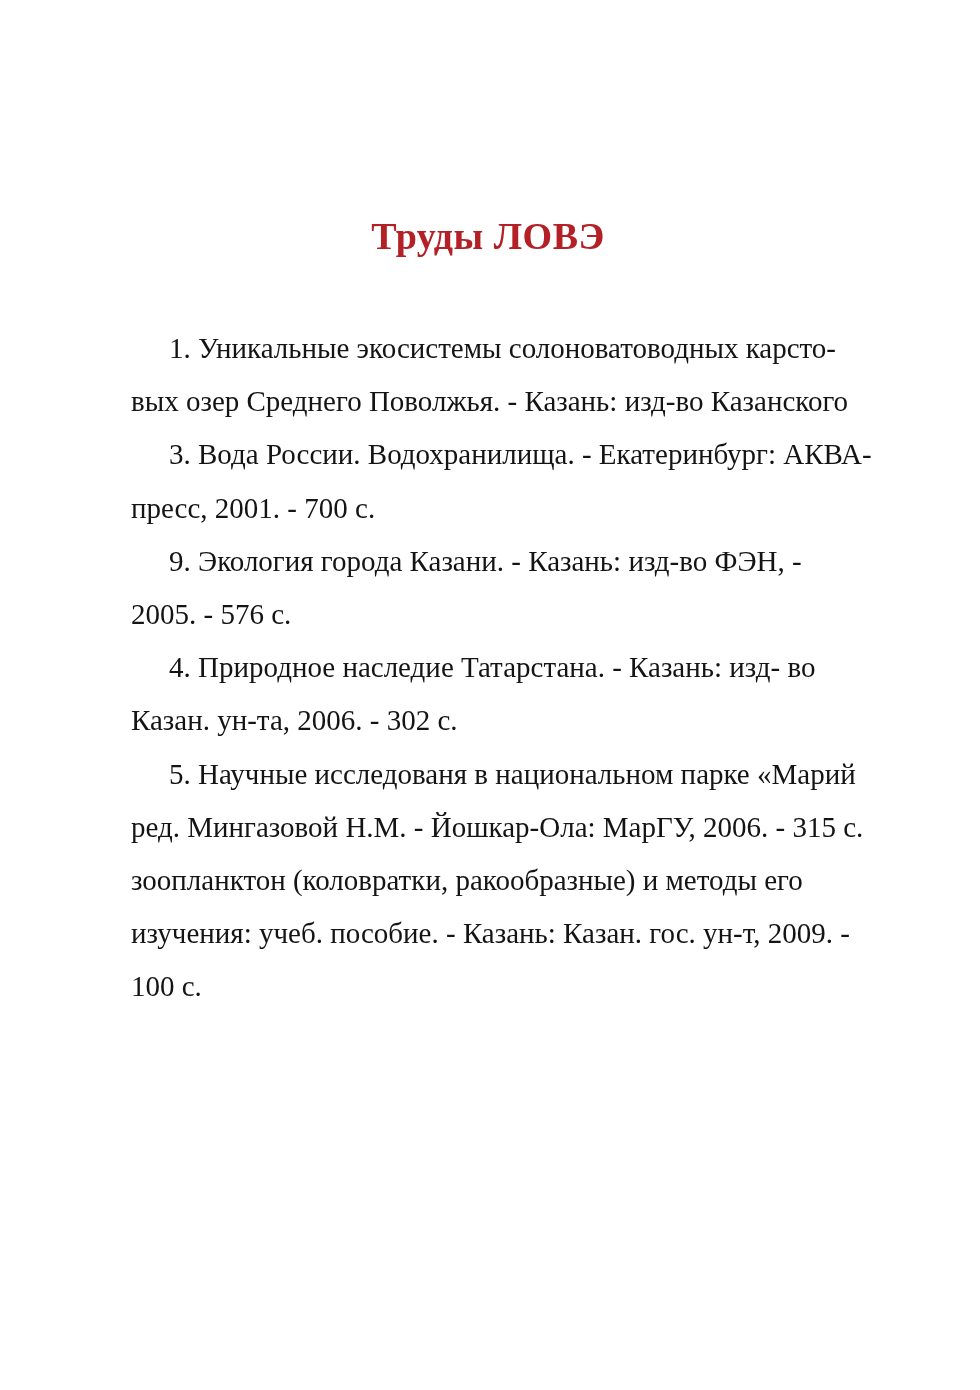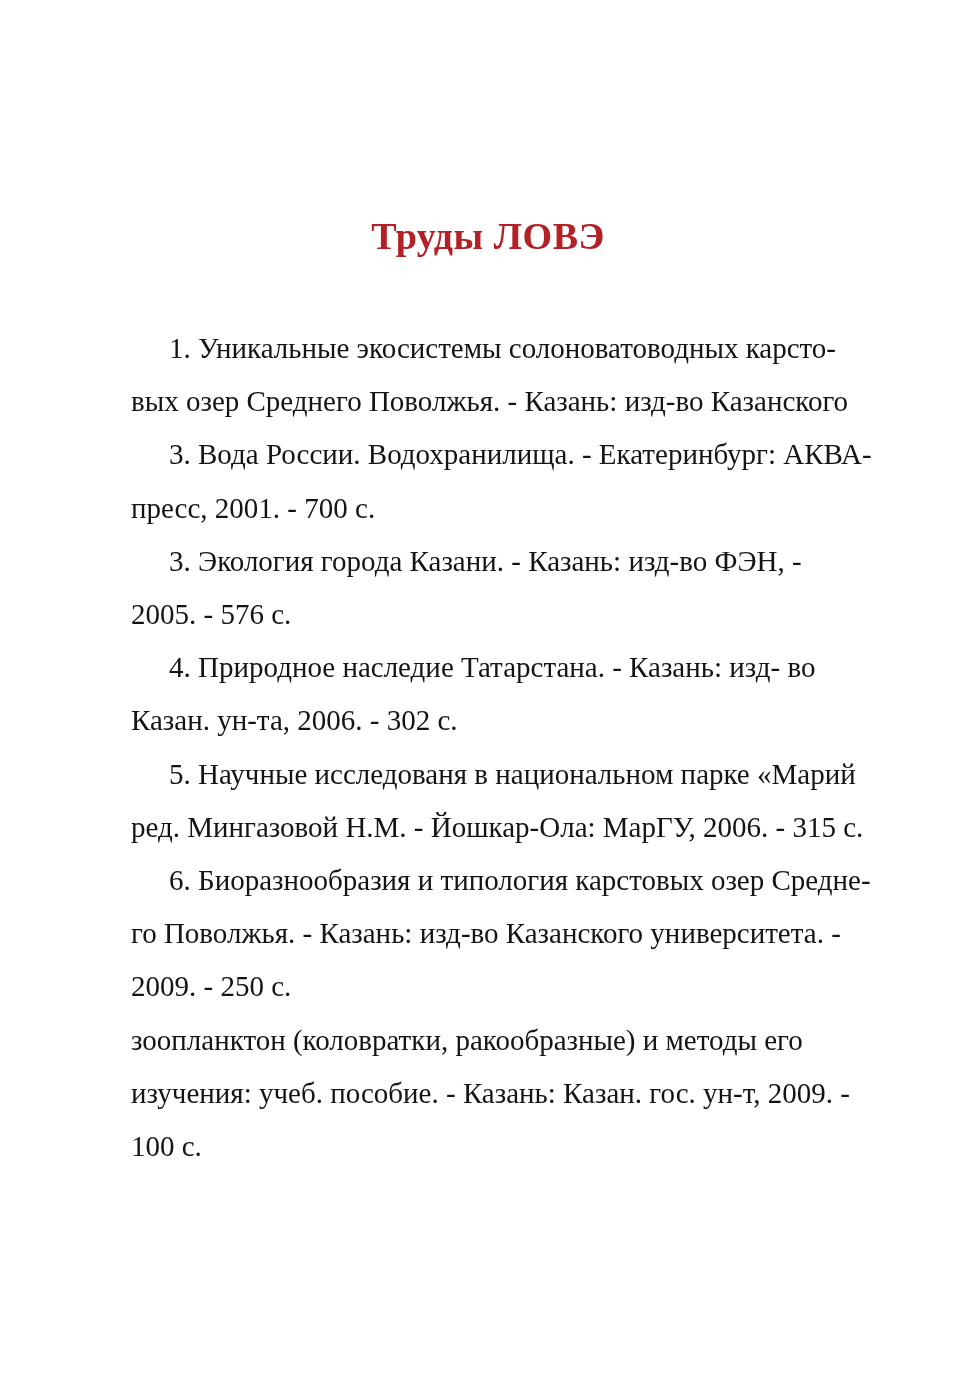--- a/index.html
+++ b/index.html
@@ -64,7 +64,7 @@
     </p>
 
     <p>
-      <span class="ln first">3. Экология города Казани. - Казань: изд-во ФЭН, -</span>
+      <span class="ln first">9. Экология города Казани. - Казань: изд-во ФЭН, -</span>
       <span class="ln">2005. - 576 с.</span>
     </p>
 

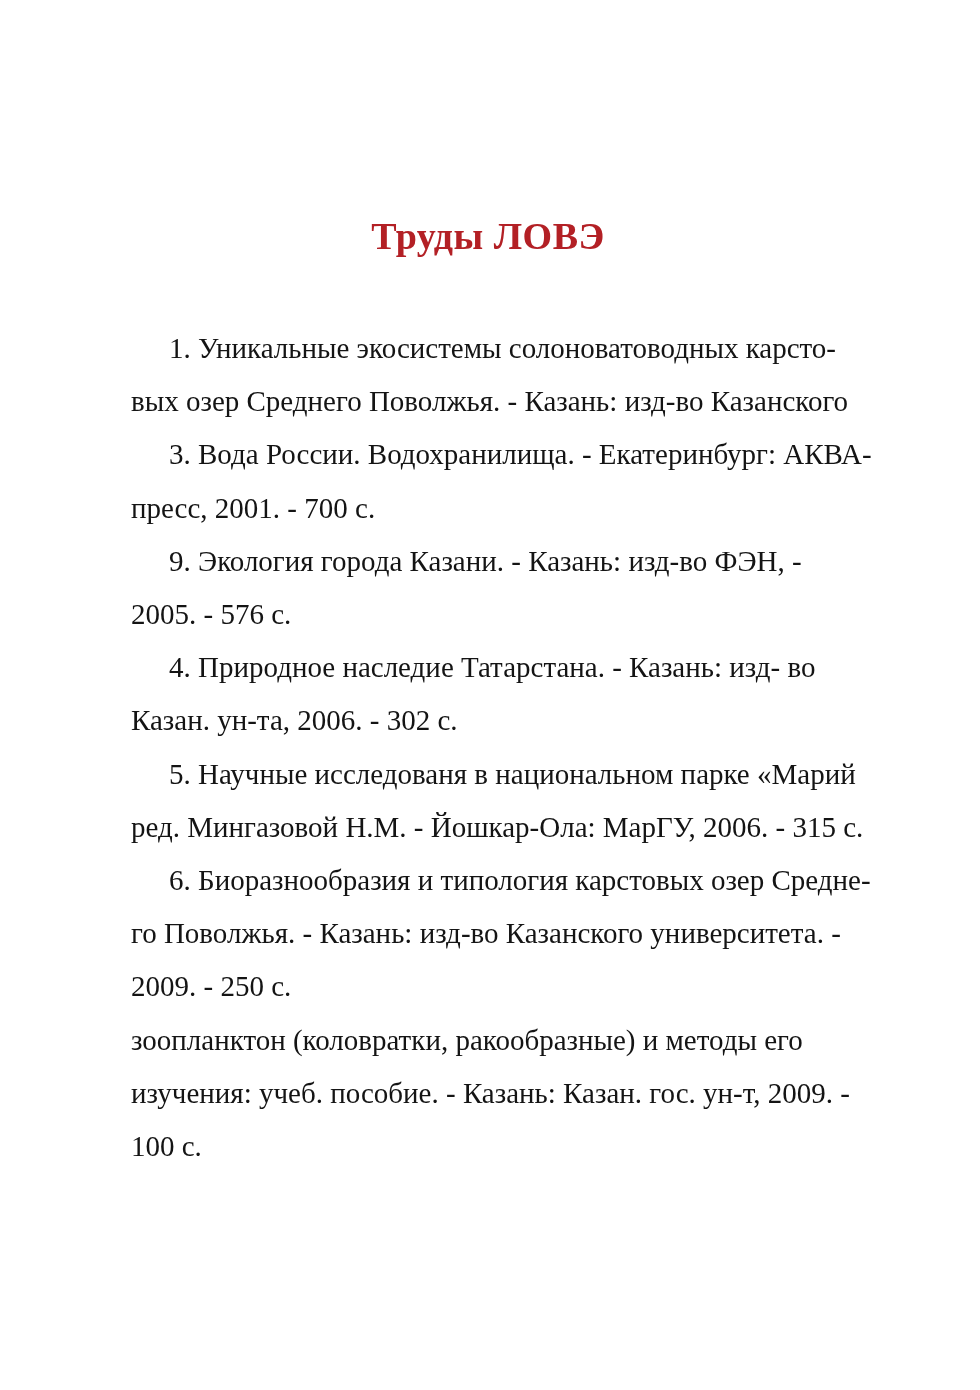--- a/index.html
+++ b/index.html
@@ -78,11 +78,6 @@
       <span class="ln">ред. Мингазовой Н.М. - Йошкар-Ола: МарГУ, 2006. - 315 с.</span>
     </p>
 
-    <p>
-      <span class="ln first">6. Биоразнообразия и типология карстовых озер Средне-</span>
-      <span class="ln">го Поволжья. - Казань: изд-во Казанского университета. -</span>
-      <span class="ln">2009. - 250 с.</span>
-    </p>
 
     <p>
       <span class="ln">зоопланктон (коловратки, ракообразные) и методы его</span>

